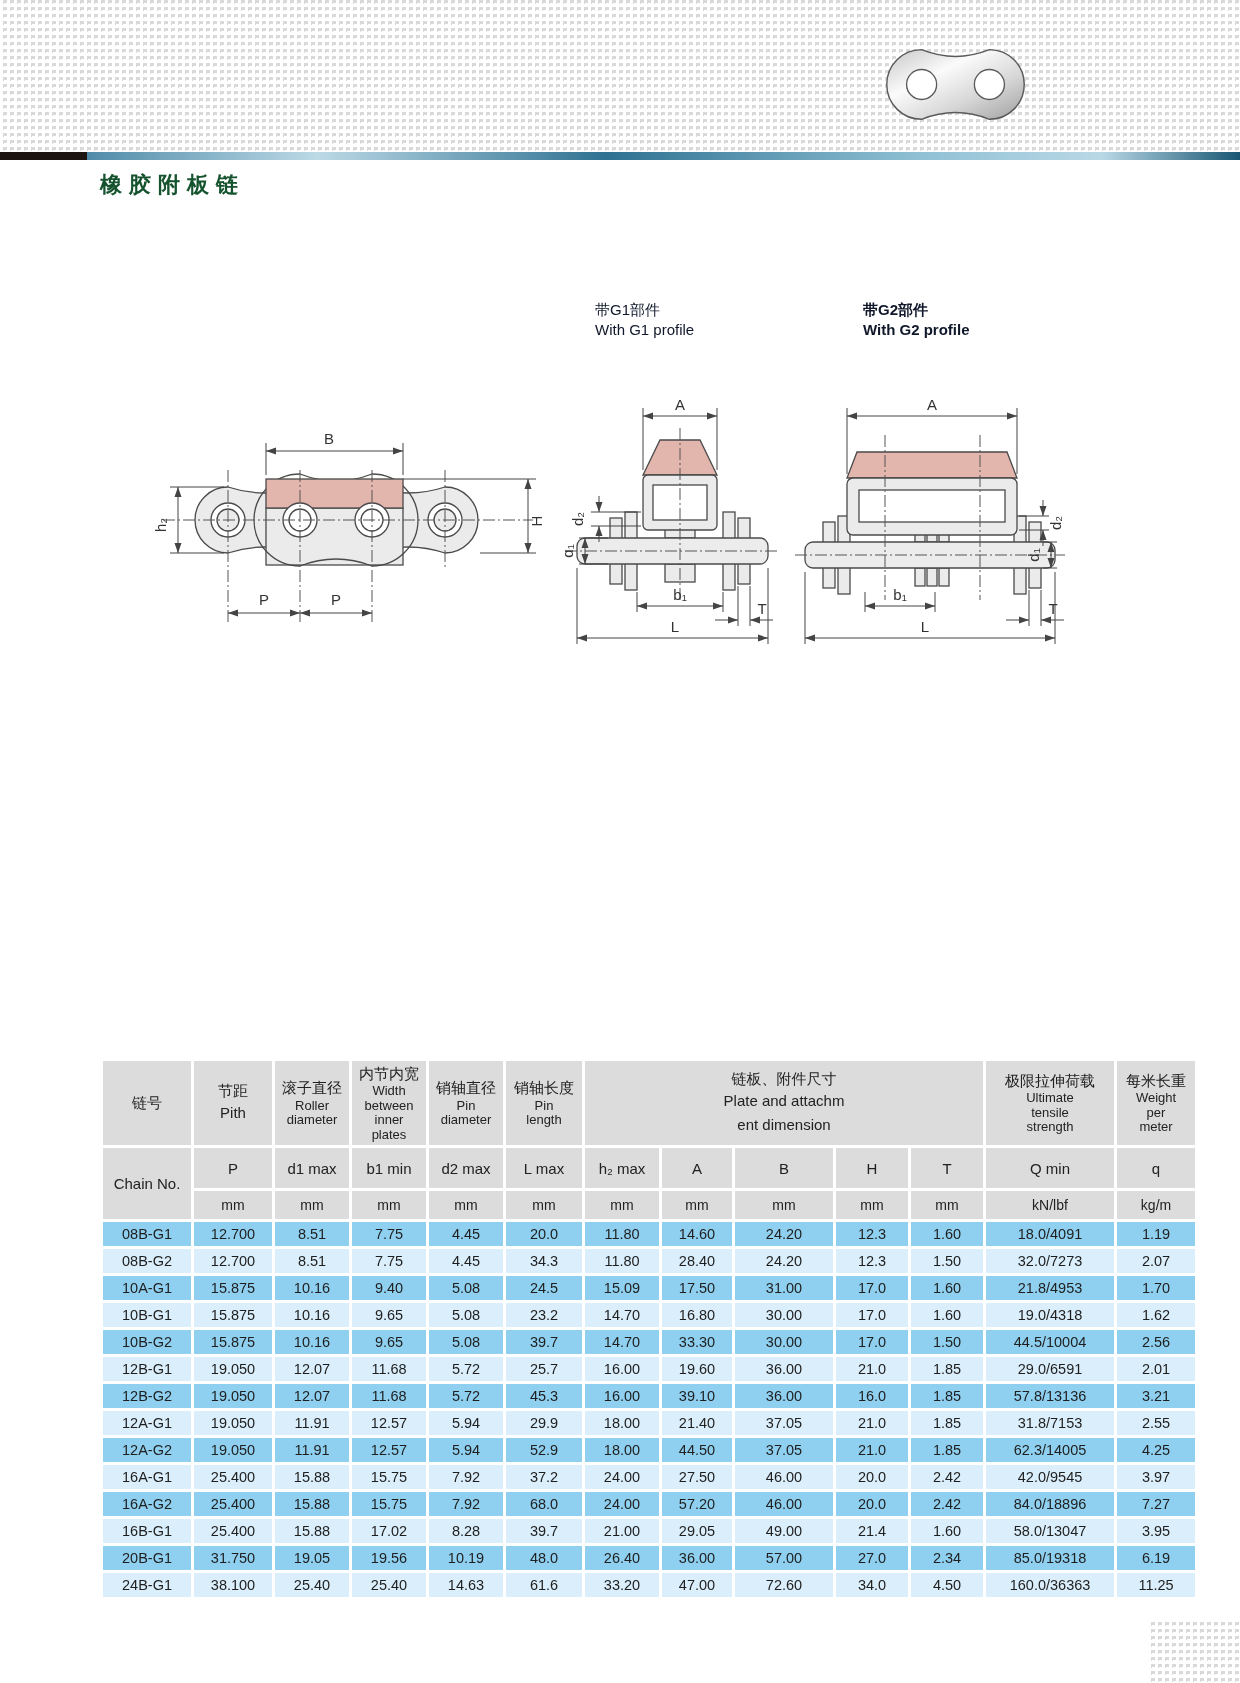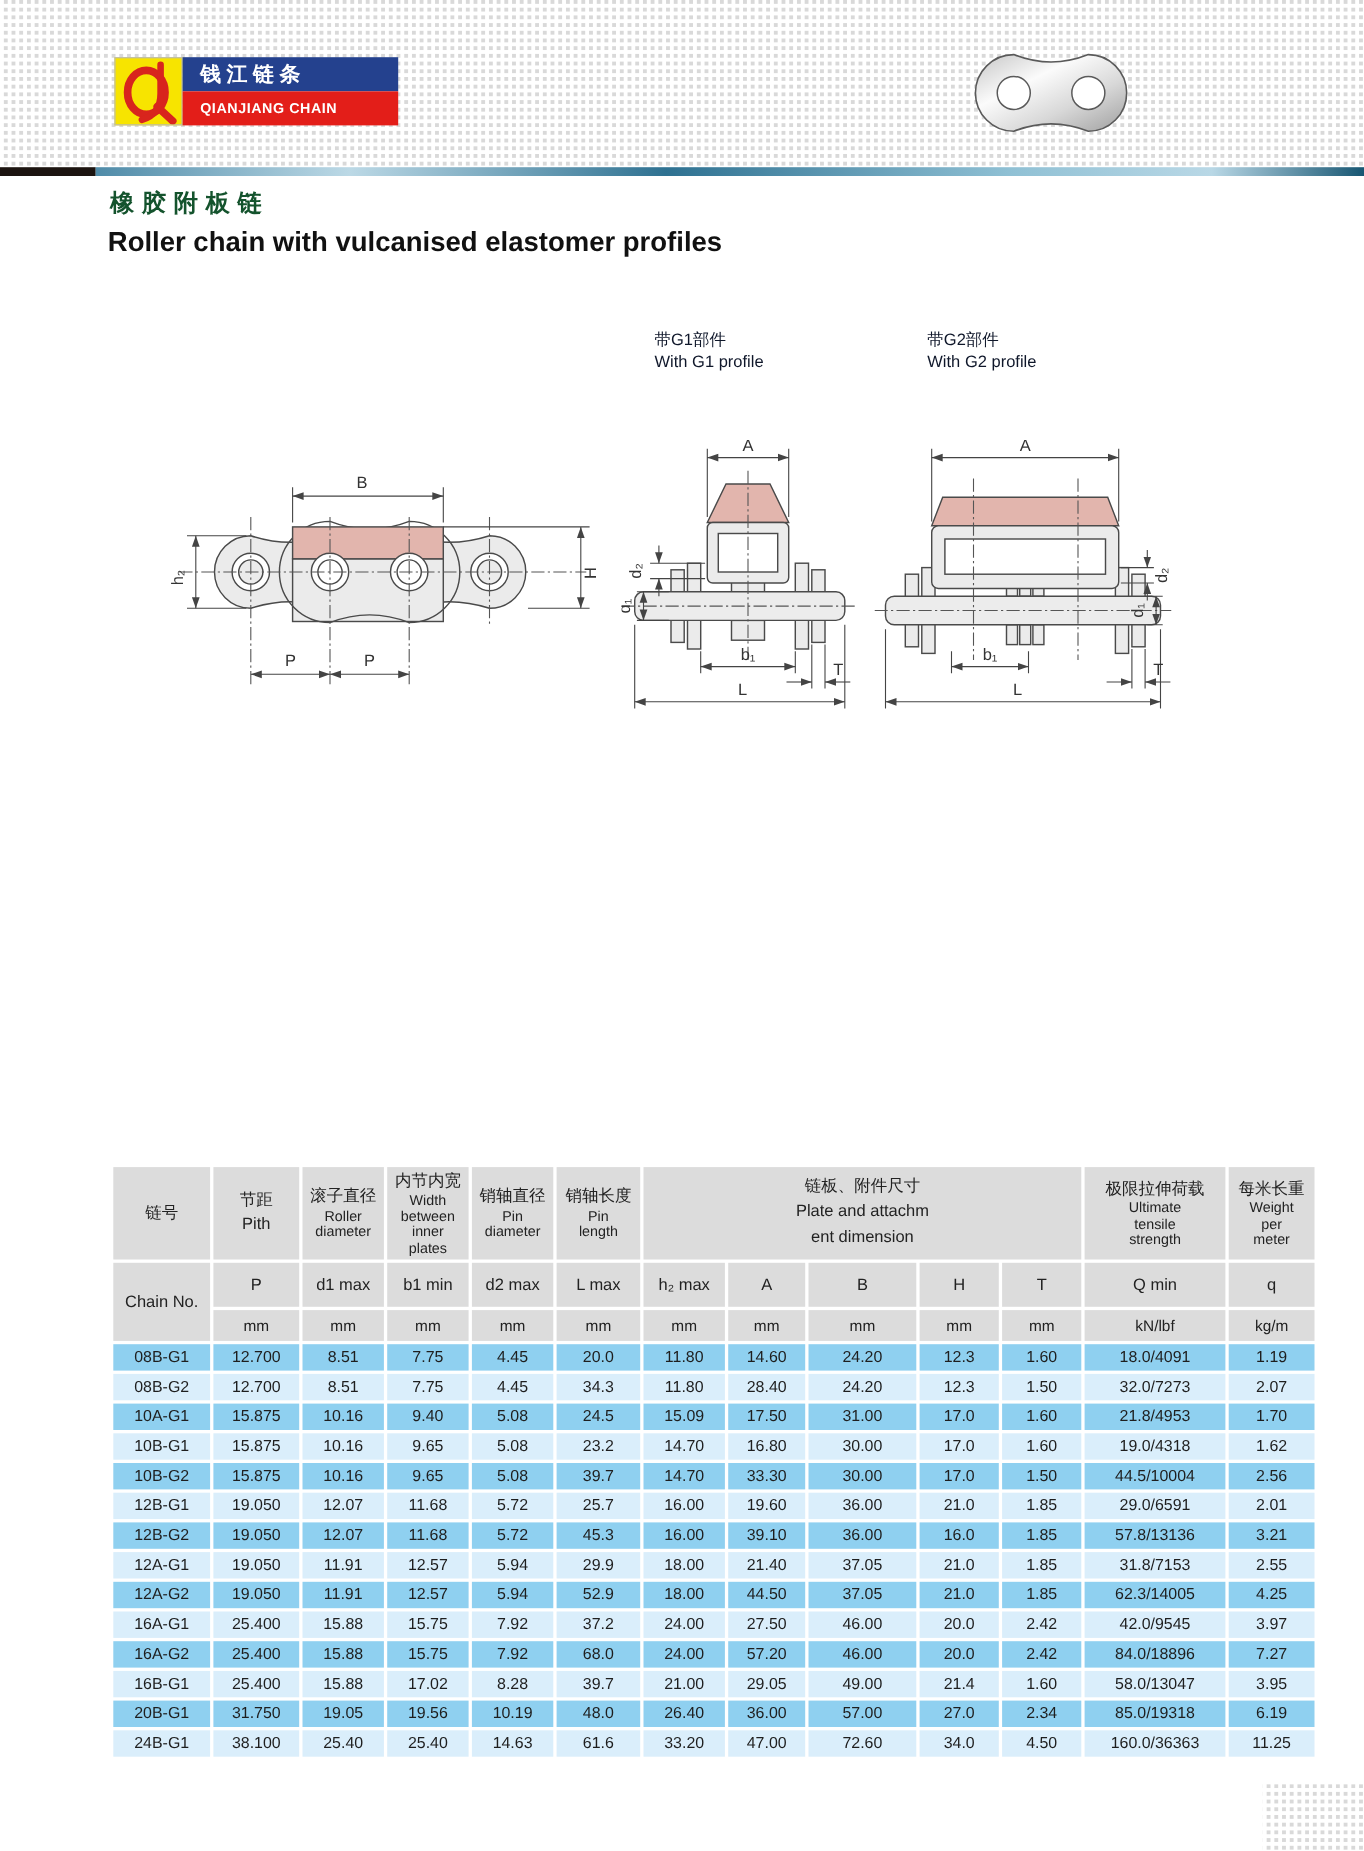--- a/index.html
+++ b/index.html
@@ -47,19 +47,6 @@
 <div id="page">
 
   <div class="top-band dots">
-    <div class="logo">
-      <div class="logo-box">
-        <svg width="60" height="60" viewBox="0 0 60 60">
-          <ellipse cx="28" cy="31" rx="17" ry="20" fill="none" stroke="#d8251d" stroke-width="7"></ellipse>
-          <line x1="38" y1="44" x2="52" y2="57" stroke="#d8251d" stroke-width="7" stroke-linecap="round"></line>
-          <path d="M 41 6 L 41 32 Q 41 51 24 56" fill="none" stroke="#d8251d" stroke-width="6" stroke-linecap="round"></path>
-        </svg>
-      </div>
-      <div class="logo-right">
-        <div class="logo-cn">钱江链条</div>
-        <div class="logo-en">QIANJIANG CHAIN</div>
-      </div>
-    </div>
     <svg style="position:absolute;left:878px;top:38px;" width="155" height="92" viewBox="0 0 160 95">
       <defs>
         <linearGradient id="metal" x1="0" y1="0" x2="1" y2="1">

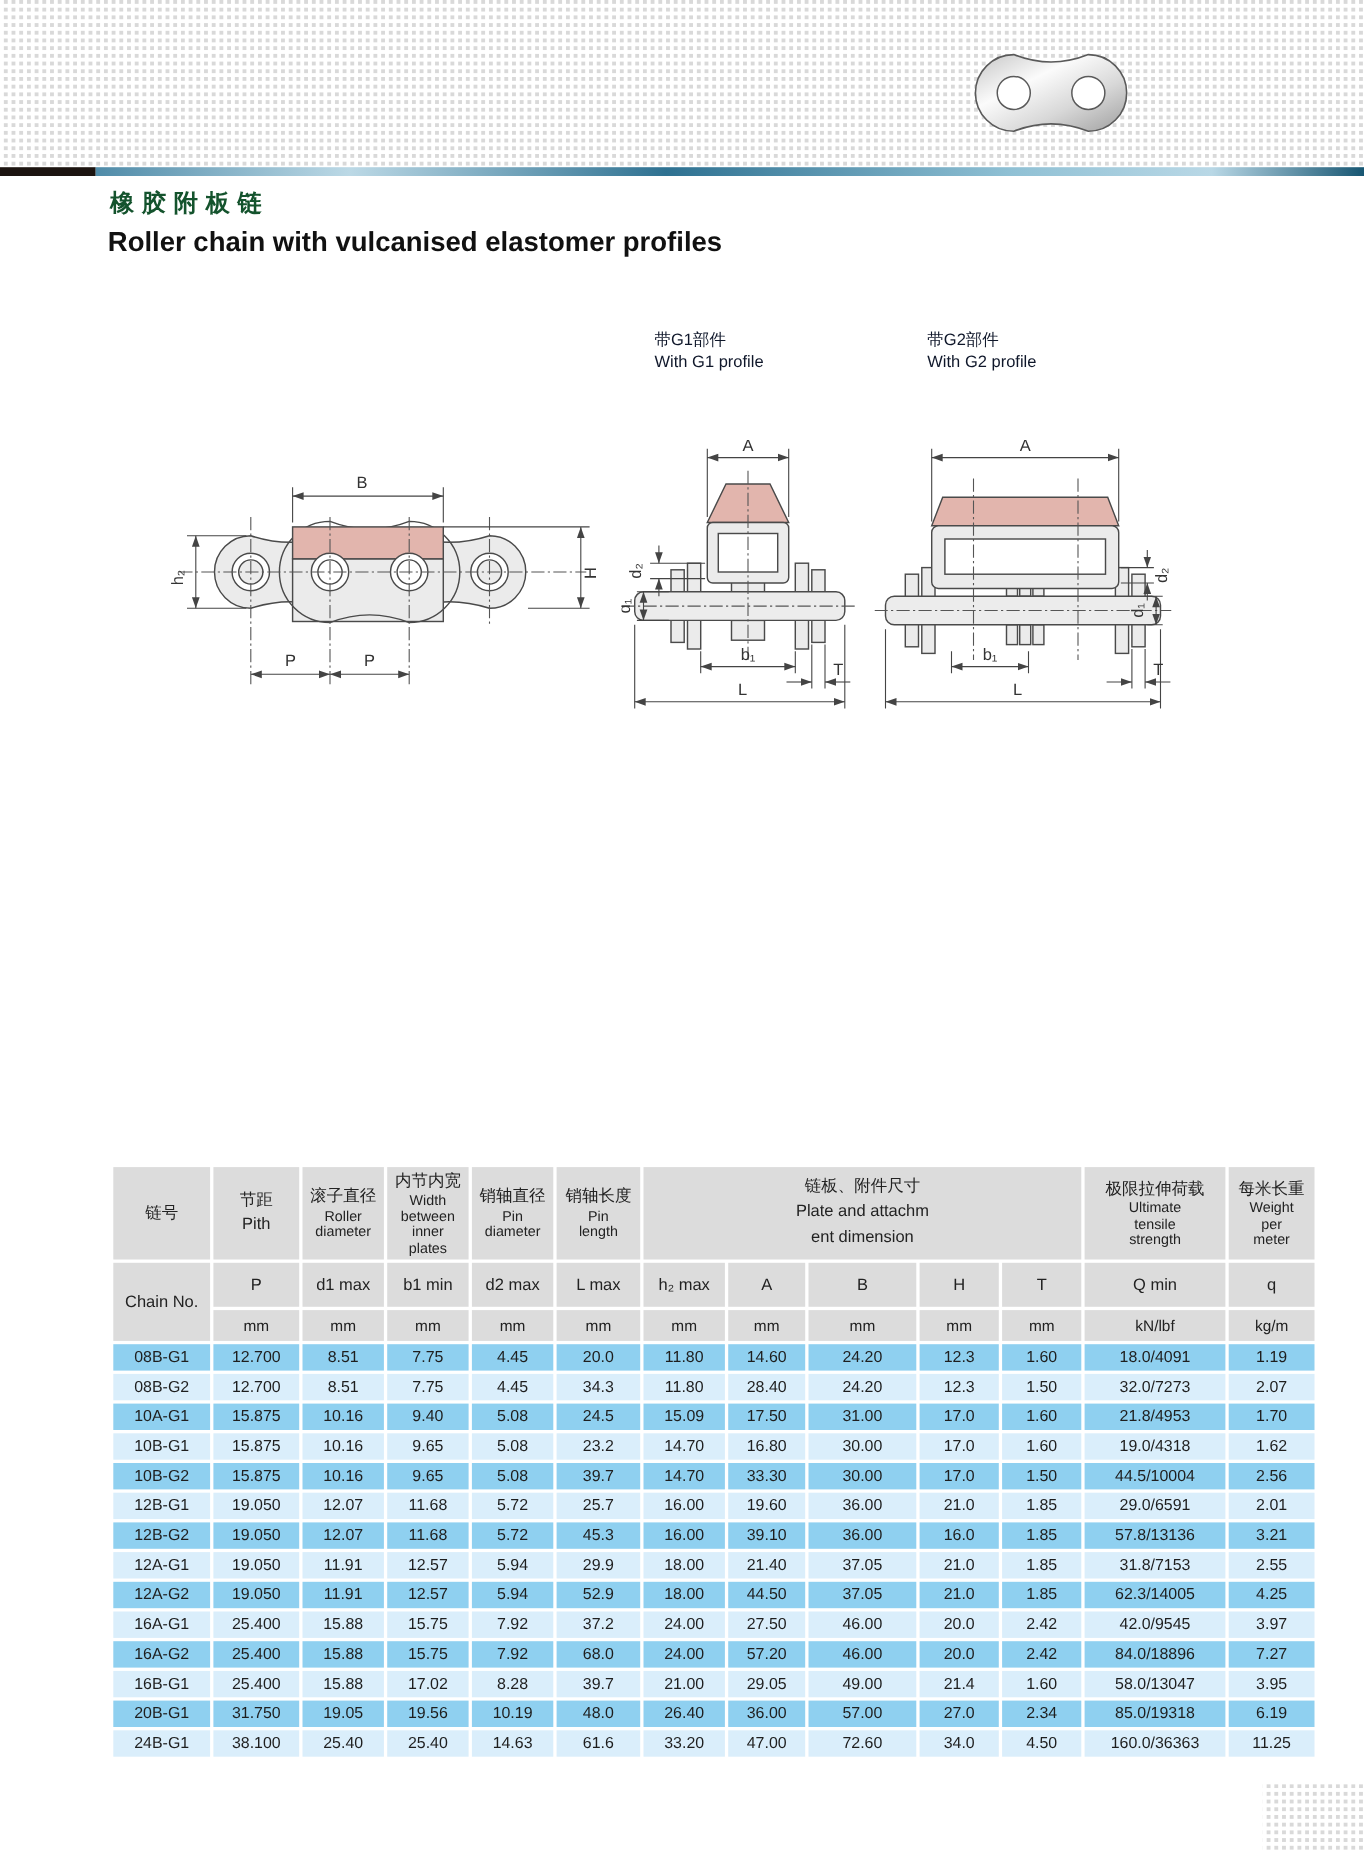--- a/index.html
+++ b/index.html
@@ -66,7 +66,6 @@
   <div class="bar-blue"></div>
 
   <div class="title-cn">橡胶附板链</div>
-  <div class="title-en">Roller chain with vulcanised elastomer profiles</div>
 
   <div class="diagram-caption" style="left:595px;top:300px;">
     <div>带G1部件</div>

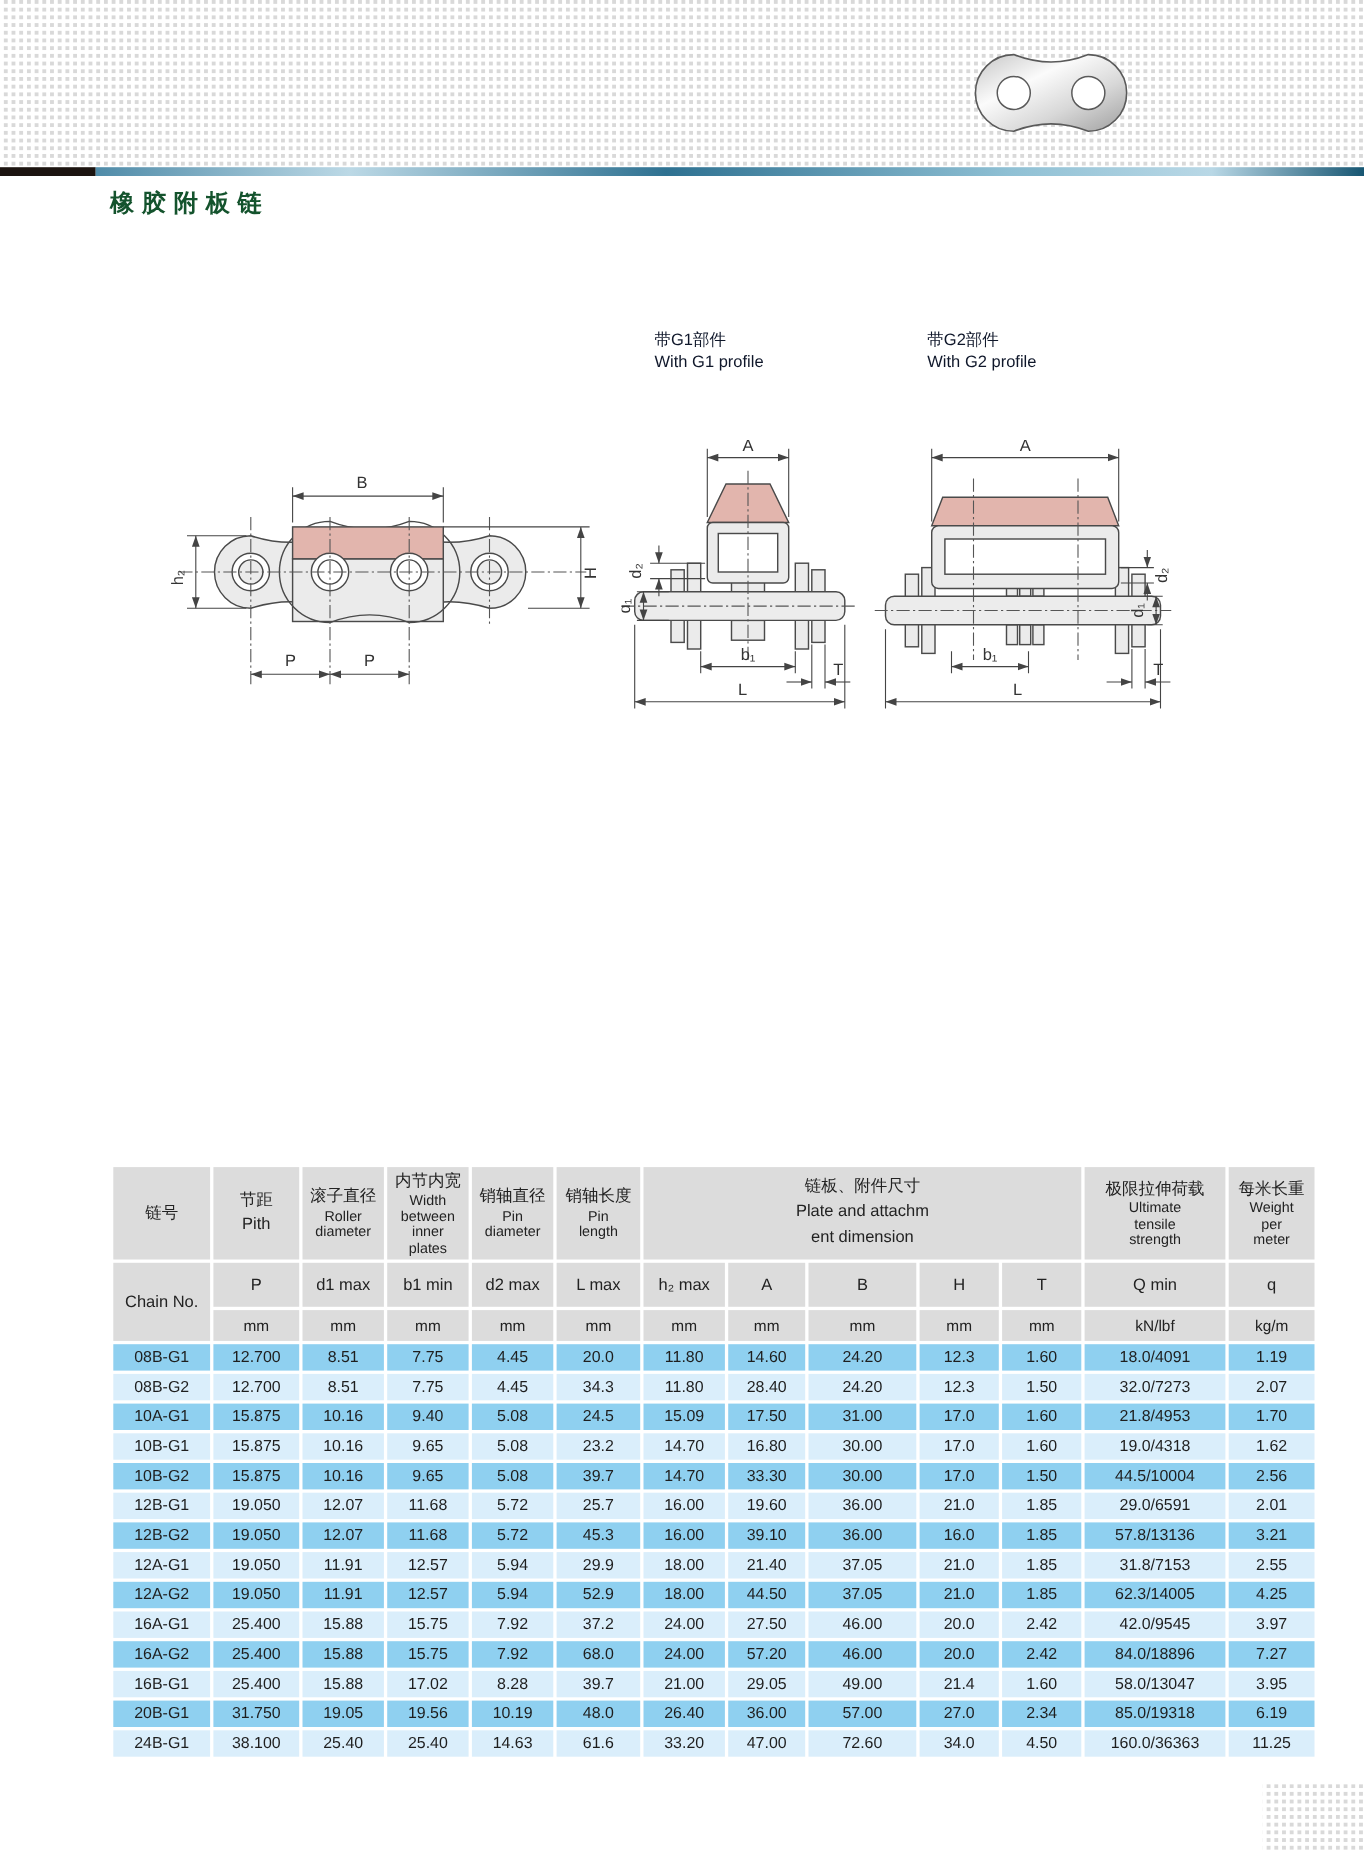--- a/index.html
+++ b/index.html
@@ -71,7 +71,7 @@
     <div>带G1部件</div>
     <div>With G1 profile</div>
   </div>
-  <div class="diagram-caption" style="left:843px;top:300px;">
+  <div class="diagram-caption" style="left:863px;top:300px;font-weight:bold;">
     <div>带G2部件</div>
     <div>With G2 profile</div>
   </div>

